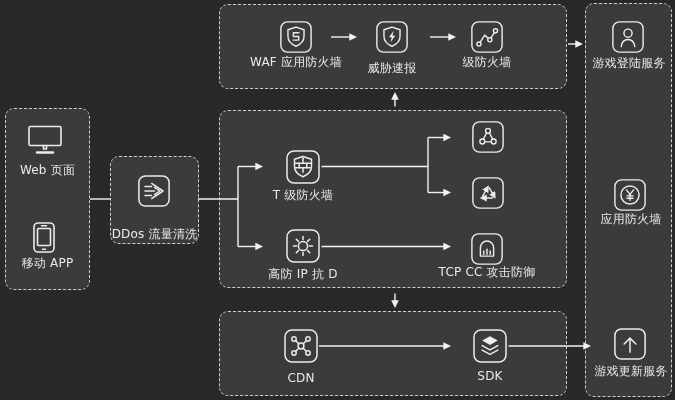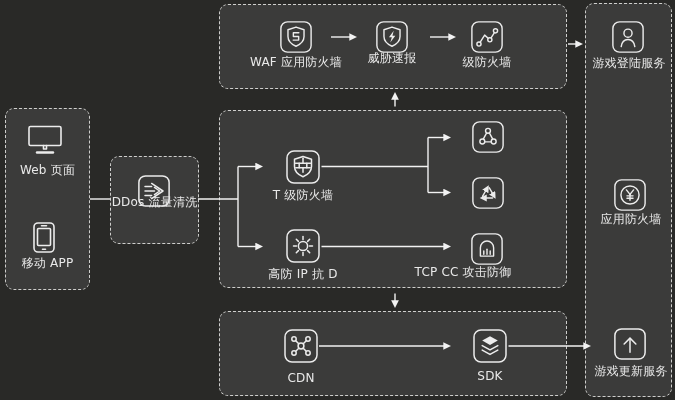--- a/index.html
+++ b/index.html
@@ -98,7 +98,7 @@
       <polygon points="19.8,11.5 14.8,18.3 17.8,18.3 16.2,23.8 21.5,16.8 18.5,16.8" fill="#ececec" stroke="none"></polygon>
     </svg>
   </span>
-  <div class="lbl" style="left:352px;top:52px;width:80px">威胁速报</div>
+  <div class="lbl" style="left:352px;top:62px;width:80px">威胁速报</div>
 
   <span class="icon" style="left:470px;top:20px;width:34px;height:34px">
     <svg viewBox="0 0 36 36" stroke="#ececec" stroke-width="1.5" fill="none" stroke-linecap="round" stroke-linejoin="round">

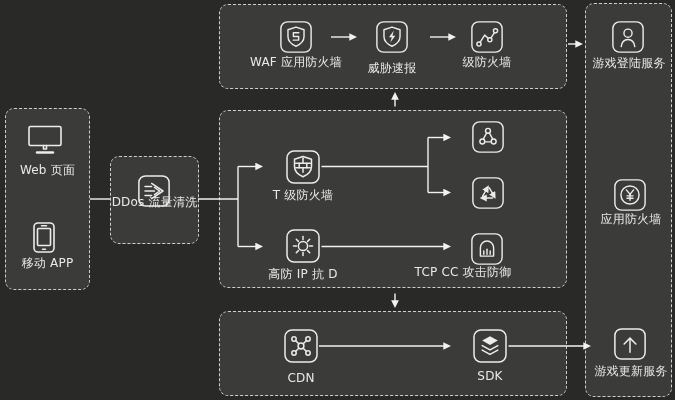--- a/index.html
+++ b/index.html
@@ -80,7 +80,7 @@
       <polyline points="18.5,14.2 24,18 18.5,21.8"></polyline>
     </svg>
   </span>
-  <div class="lbl" style="left:105px;top:196px;width:99px">DDos 流量清洗</div>
+  <div class="lbl" style="left:105px;top:228px;width:99px">DDos 流量清洗</div>
 
   <span class="icon" style="left:279px;top:20px;width:34px;height:34px">
     <svg viewBox="0 0 36 36" stroke="#ececec" stroke-width="1.5" fill="none" stroke-linecap="round" stroke-linejoin="round">

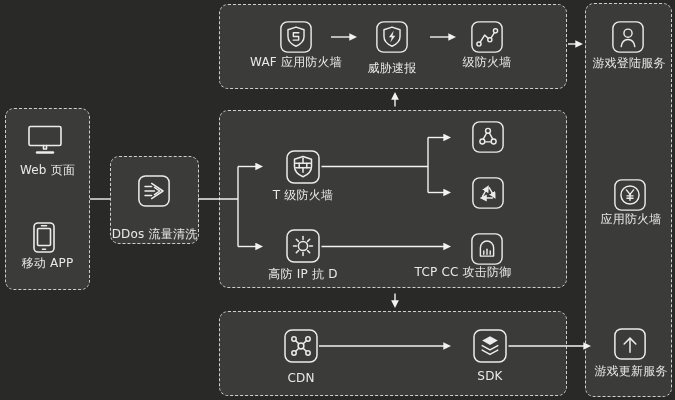--- a/index.html
+++ b/index.html
@@ -174,7 +174,7 @@
         <path d="M21.4 20 V23.6"></path>
     </svg>
   </span>
-  <div class="lbl" style="left:408px;top:266px;width:110px">TCP CC 攻击防御</div>
+  <div class="lbl" style="left:432px;top:266px;width:110px">TCP CC 攻击防御</div>
 
   <span class="icon" style="left:283px;top:328px;width:36px;height:36px">
     <svg viewBox="0 0 36 36" stroke="#ececec" stroke-width="1.5" fill="none" stroke-linecap="round" stroke-linejoin="round">

